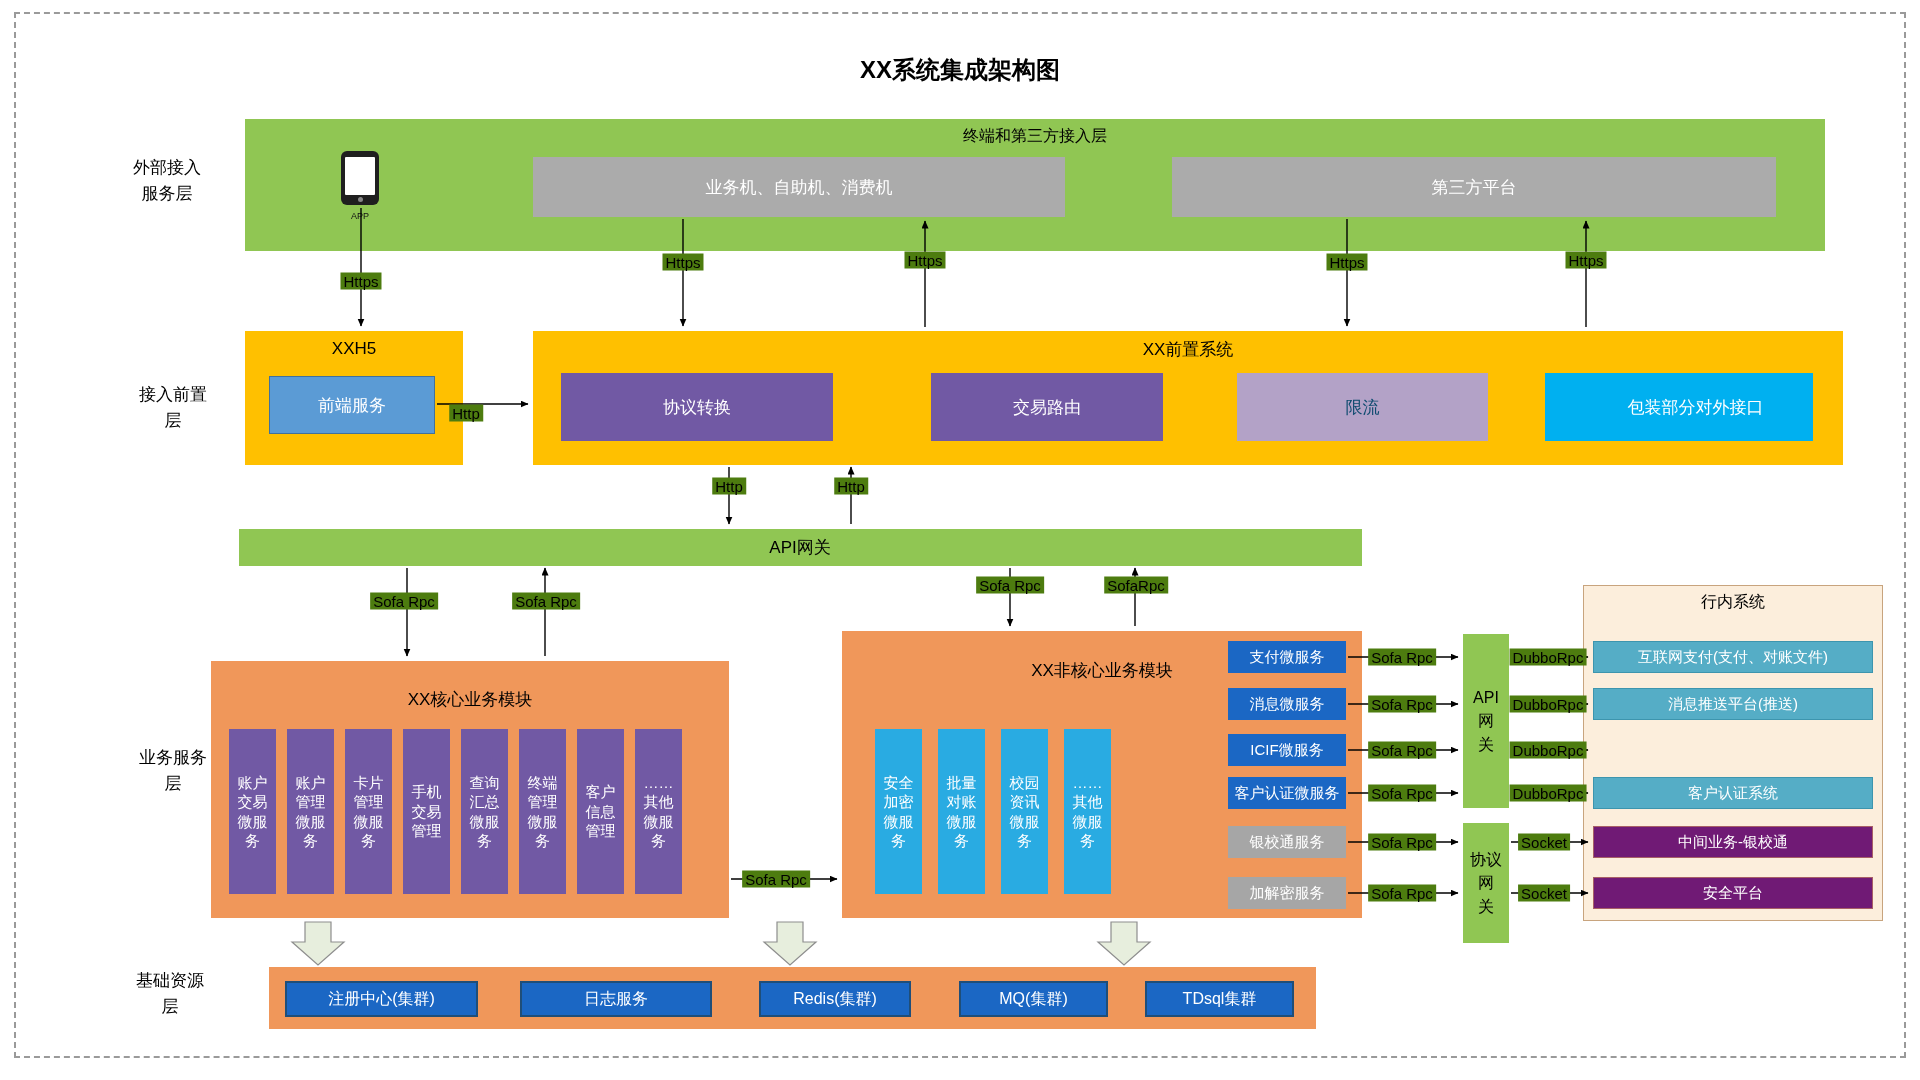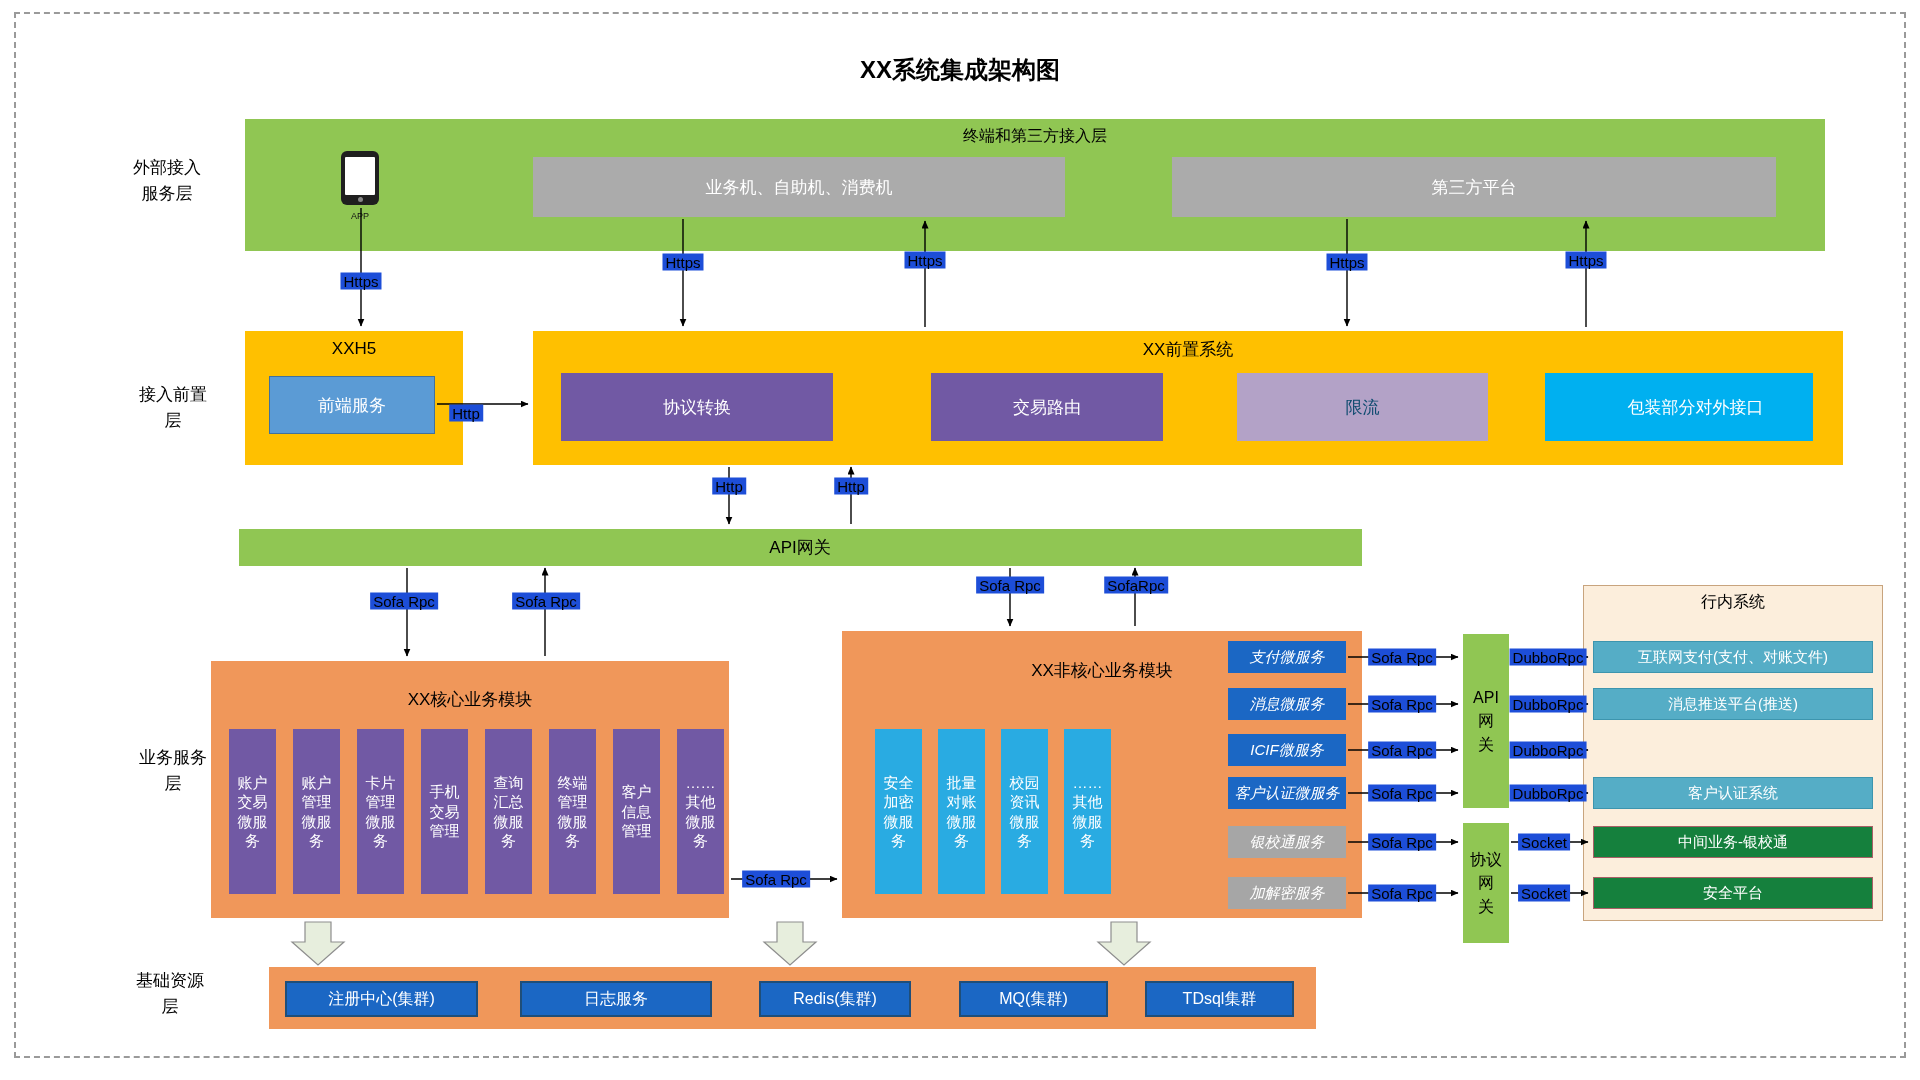--- a/index.html
+++ b/index.html
@@ -34,7 +34,7 @@
   .it-red { background:#15803d; border:1px solid #A85F66; }
   .res-item { position:absolute; top:981px; height:36px; display:flex; align-items:center; justify-content:center; background:#1B67C4; border:2px solid #1F4E79; color:#fff; font-size:16px; white-space:nowrap; }
   .arrows { position:absolute; left:0; top:0; }
-  .edge-label { position:absolute; transform:translate(-50%,-50%); background:#1d4ed8; padding:0 3px; font-size:15px; white-space:nowrap; }
+  .edge-label { position:absolute; transform:translate(-50%,-50%); background:#4d7c0f; padding:0 3px; font-size:15px; white-space:nowrap; }
   .phone { position:absolute; left:341px; top:151px; width:38px; height:54px; background:#1f1f1f; border-radius:6px; padding:6px 4px 10px; }
   .phone-screen { width:100%; height:100%; background:#fff; border-radius:1px; }
   .phone-btn { position:absolute; left:50%; bottom:3px; width:5px; height:5px; margin-left:-2.5px; background:#888; border-radius:50%; }

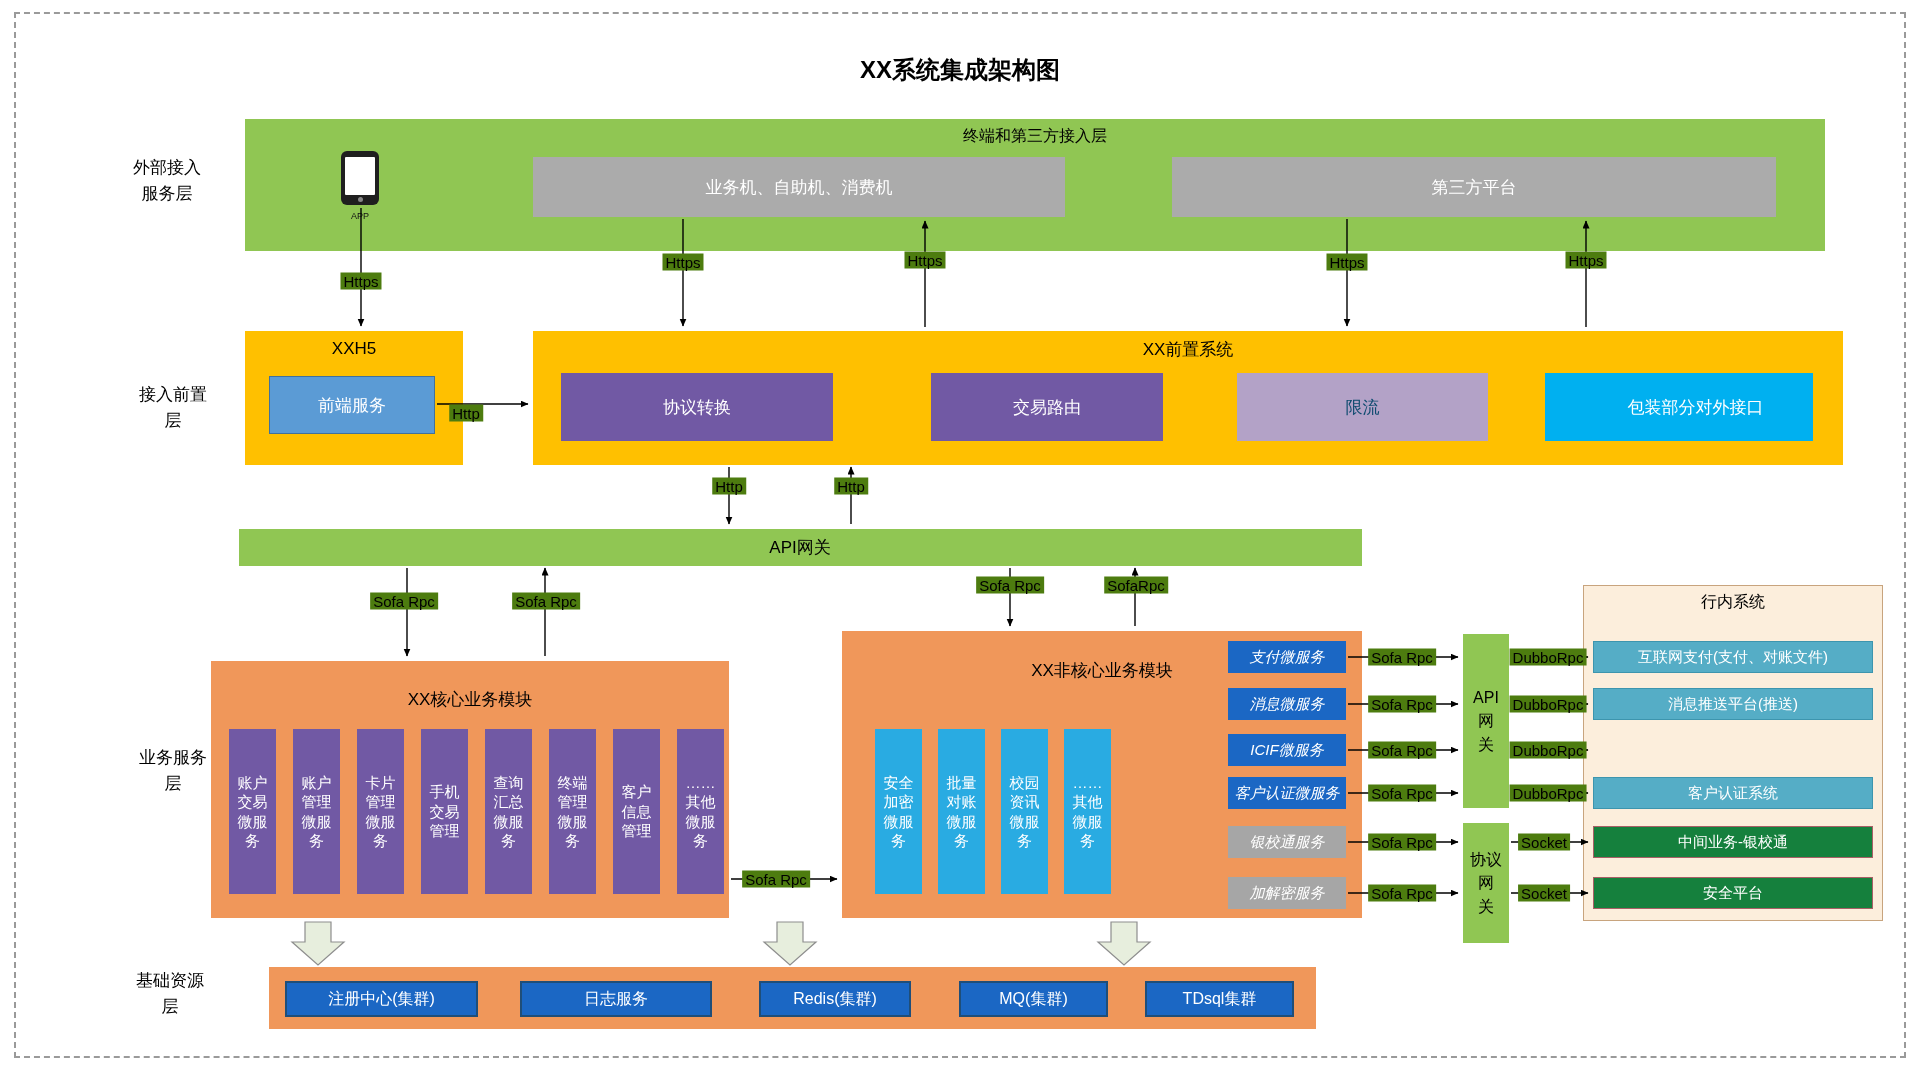--- a/index.html
+++ b/index.html
@@ -24,7 +24,7 @@
   .vbox { width:47px; height:165px; display:flex; align-items:center; justify-content:center; text-align:center; font-size:15px; line-height:1.3; color:#fff; padding:4px 2px; word-break:break-all; }
   .vb-purple { background:#7159A4; }
   .vb-cyan { background:#29ABE2; }
-  .hserv { position:absolute; left:1228px; width:118px; height:32px; display:flex; align-items:center; justify-content:center; color:#fff; font-size:15px; white-space:nowrap;font-style:italic; }
+  .hserv { position:absolute; left:1228px; width:118px; height:32px; display:flex; align-items:center; justify-content:center; color:#fff; font-size:15px; white-space:nowrap; }
   .hs-blue { background:#1B67C4; }
   .hs-gray { background:#A6A6A6; }
   .gateway-v { position:absolute; left:1463px; width:46px; background:#90C653; display:flex; align-items:center; justify-content:center; text-align:center; font-size:16px; line-height:1.45; white-space:pre-line; }

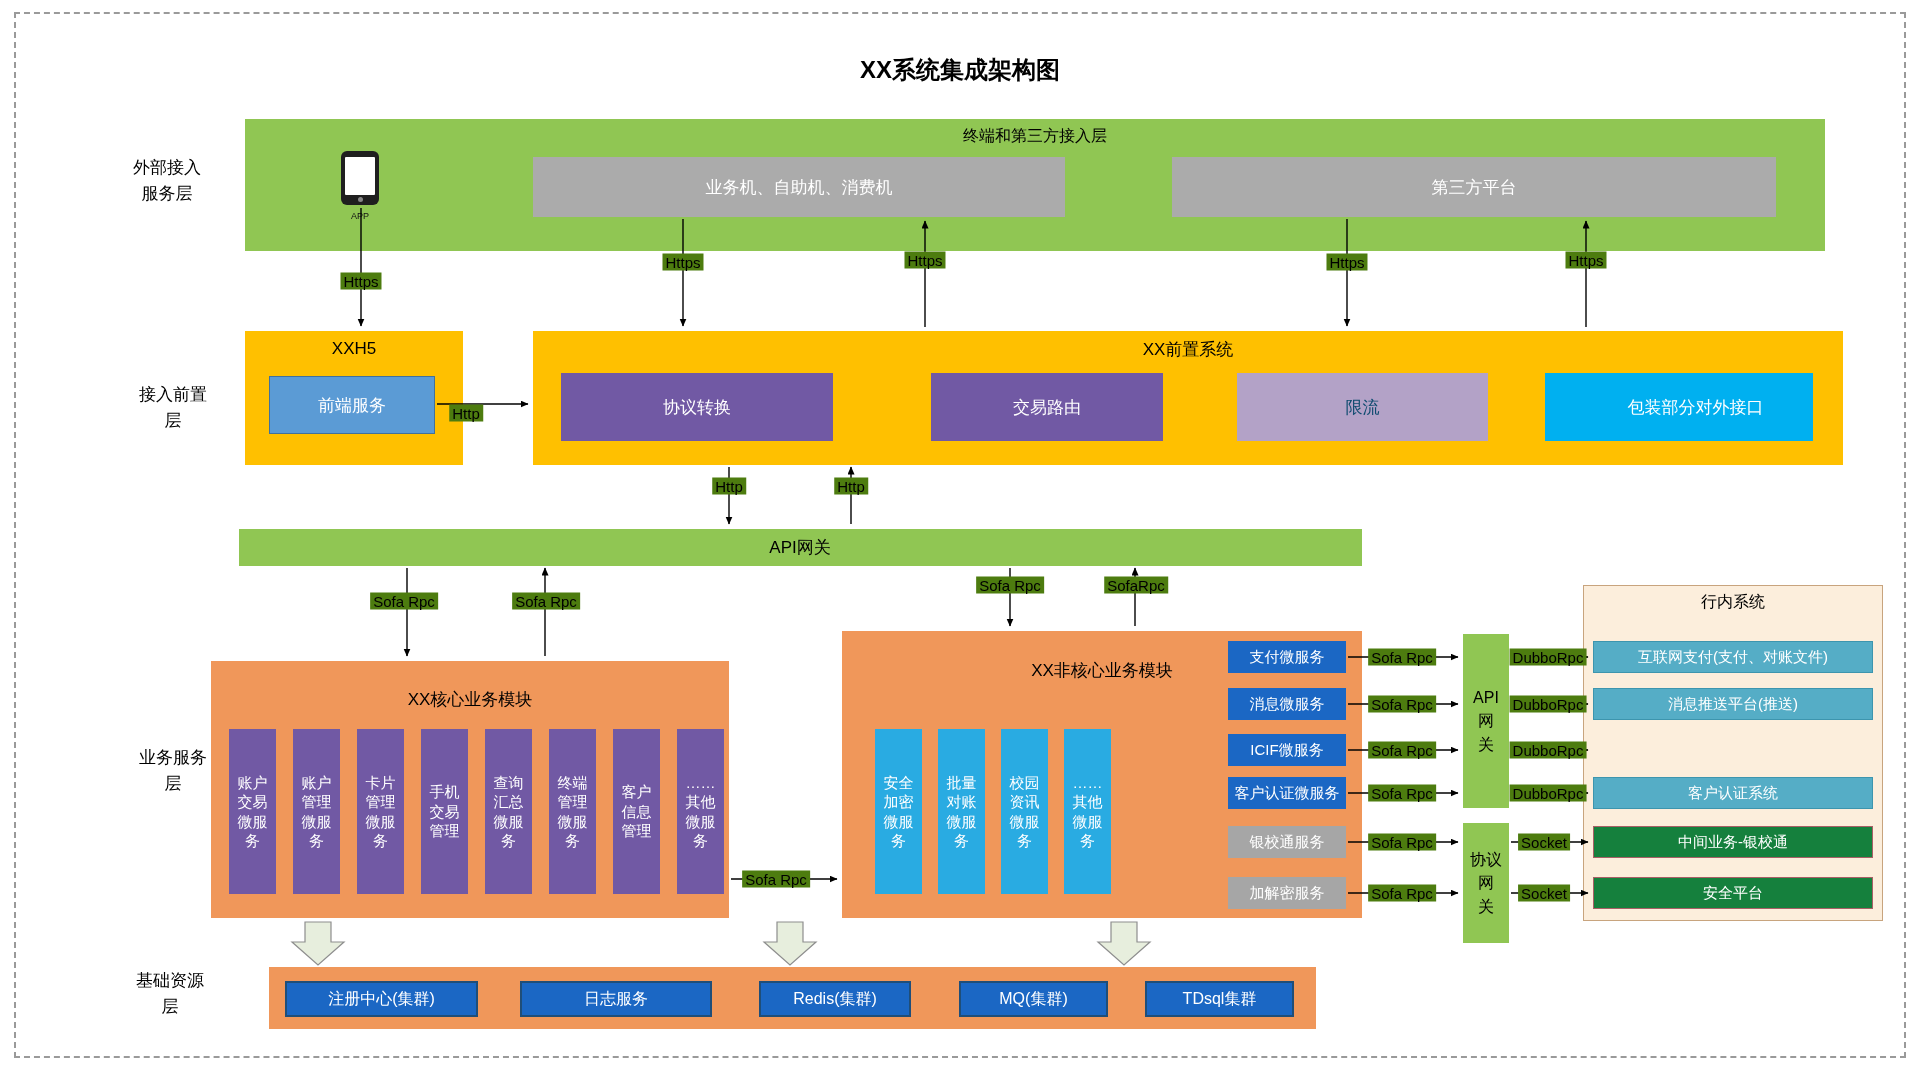--- a/index.html
+++ b/index.html
@@ -20,7 +20,7 @@
   .bcyan { background:#00B0F0; color:#fff; font-size:17px;padding-left:33px; }
   .salmon { background:#F0975A; }
   .fe-blue { background:#5B9BD5; border:1px solid #41719C; color:#fff; font-size:17px; }
-  .vwrap { position:absolute; display:flex; gap:17px; }
+  .vwrap { position:absolute; display:flex; gap:11px; }
   .vbox { width:47px; height:165px; display:flex; align-items:center; justify-content:center; text-align:center; font-size:15px; line-height:1.3; color:#fff; padding:4px 2px; word-break:break-all; }
   .vb-purple { background:#7159A4; }
   .vb-cyan { background:#29ABE2; }

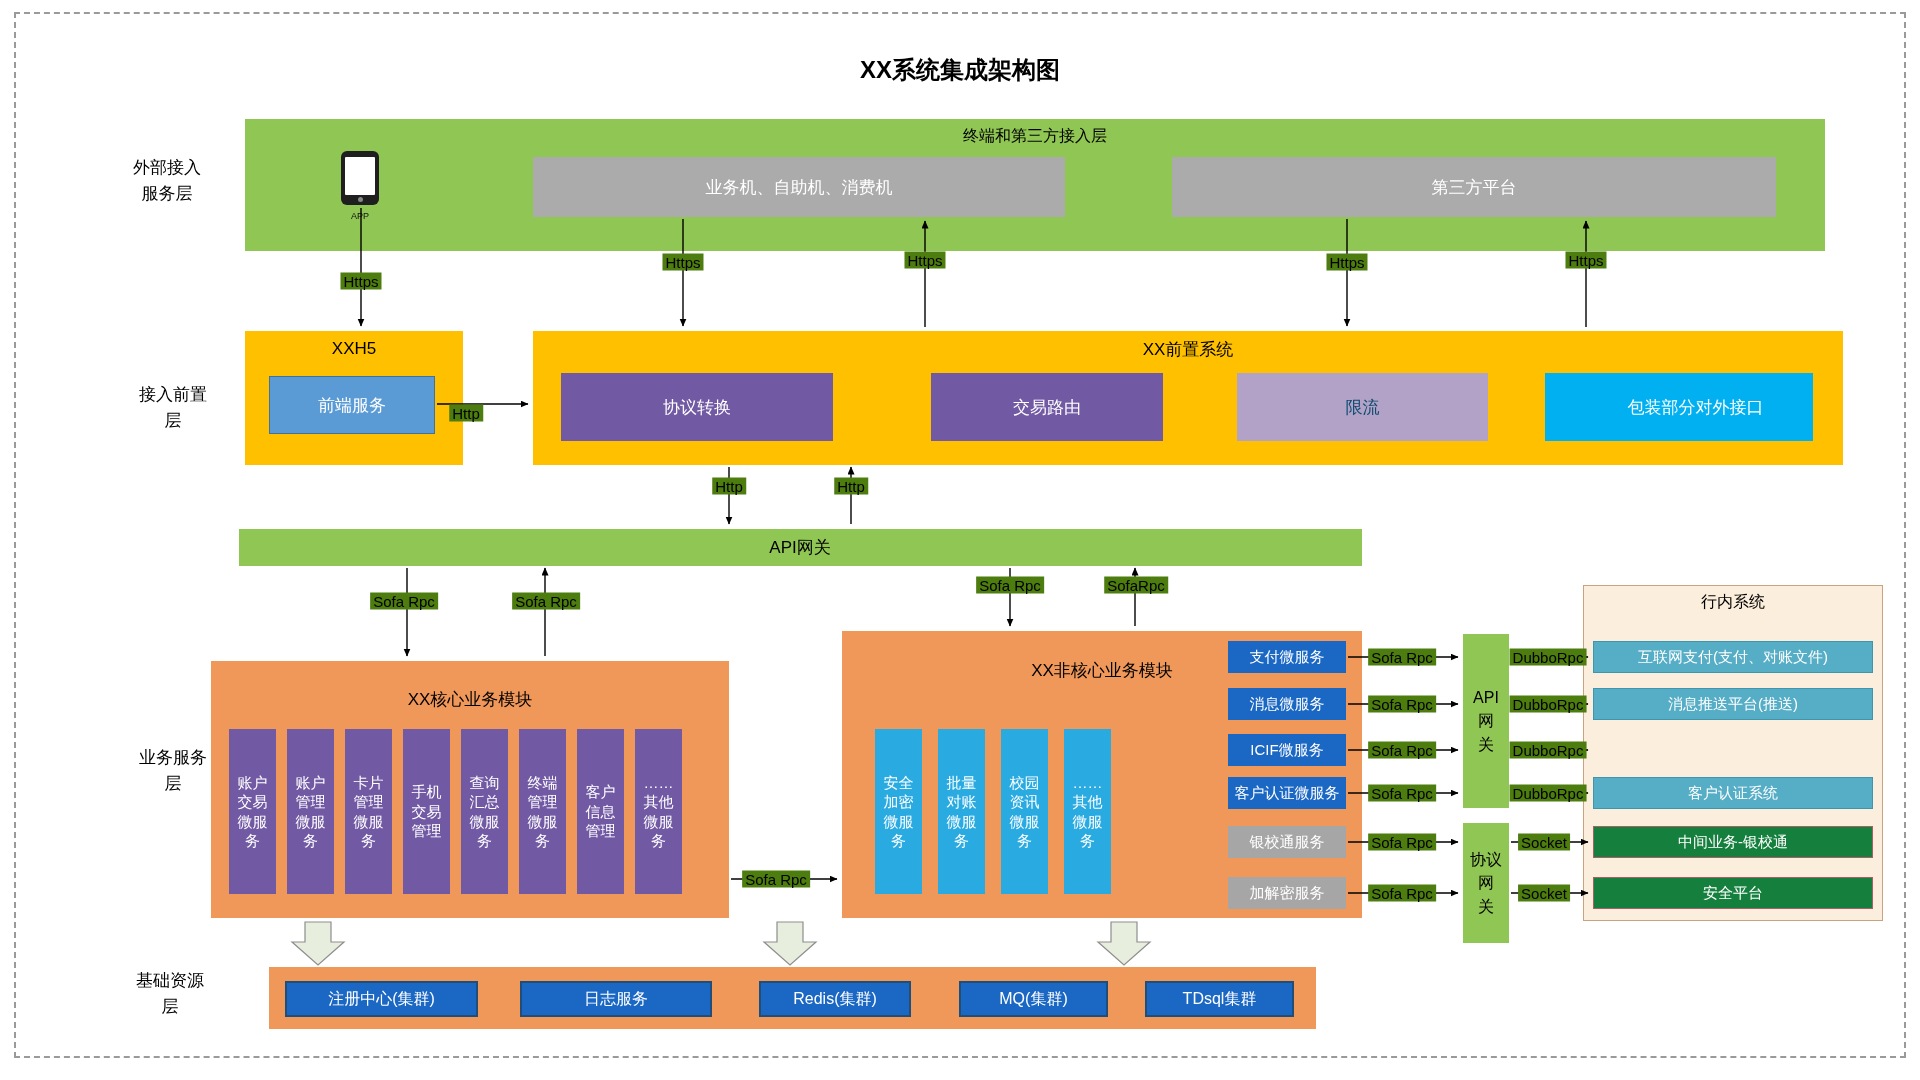--- a/index.html
+++ b/index.html
@@ -31,7 +31,7 @@
   .internal-panel { position:absolute; left:1583px; top:585px; width:300px; height:336px; background:#FCEEDC; border:1px solid #C8A47E; }
   .int-item { position:absolute; left:1593px; width:280px; height:32px; display:flex; align-items:center; justify-content:center; color:#fff; font-size:15px; white-space:nowrap; }
   .it-teal { background:#55ADC6; border:1px solid #3D95AE; }
-  .it-red { background:#15803d; border:1px solid #A85F66; }
+  .it-red { background:#701a75; border:1px solid #A85F66; }
   .res-item { position:absolute; top:981px; height:36px; display:flex; align-items:center; justify-content:center; background:#1B67C4; border:2px solid #1F4E79; color:#fff; font-size:16px; white-space:nowrap; }
   .arrows { position:absolute; left:0; top:0; }
   .edge-label { position:absolute; transform:translate(-50%,-50%); background:#4d7c0f; padding:0 3px; font-size:15px; white-space:nowrap; }

